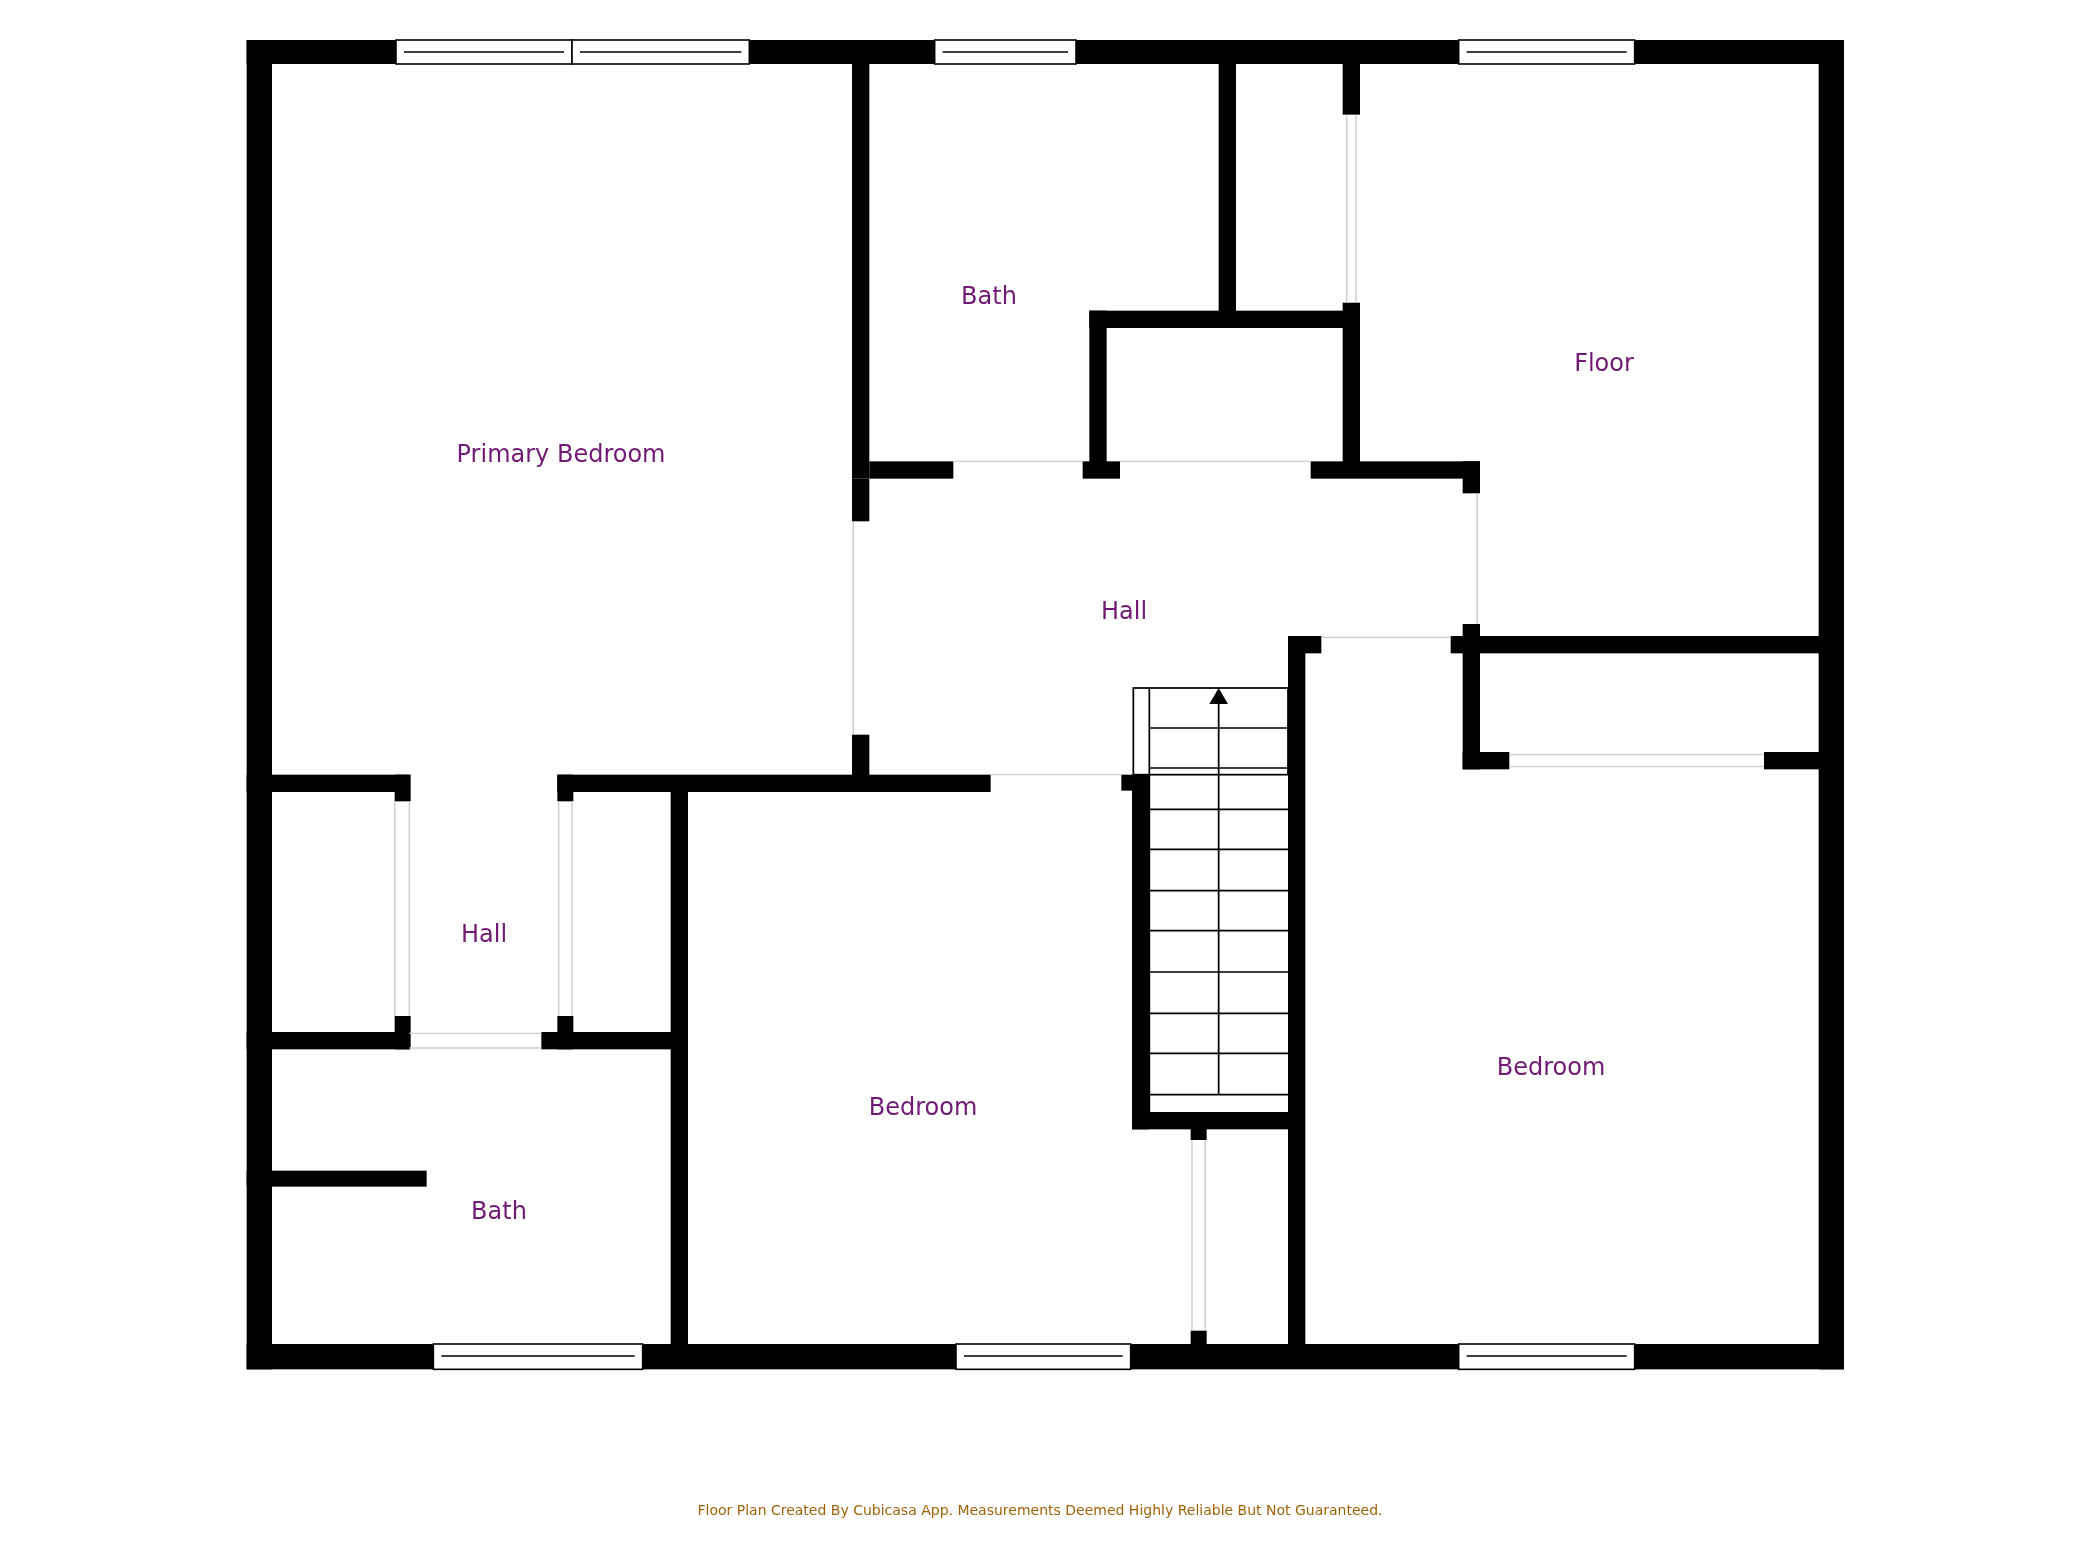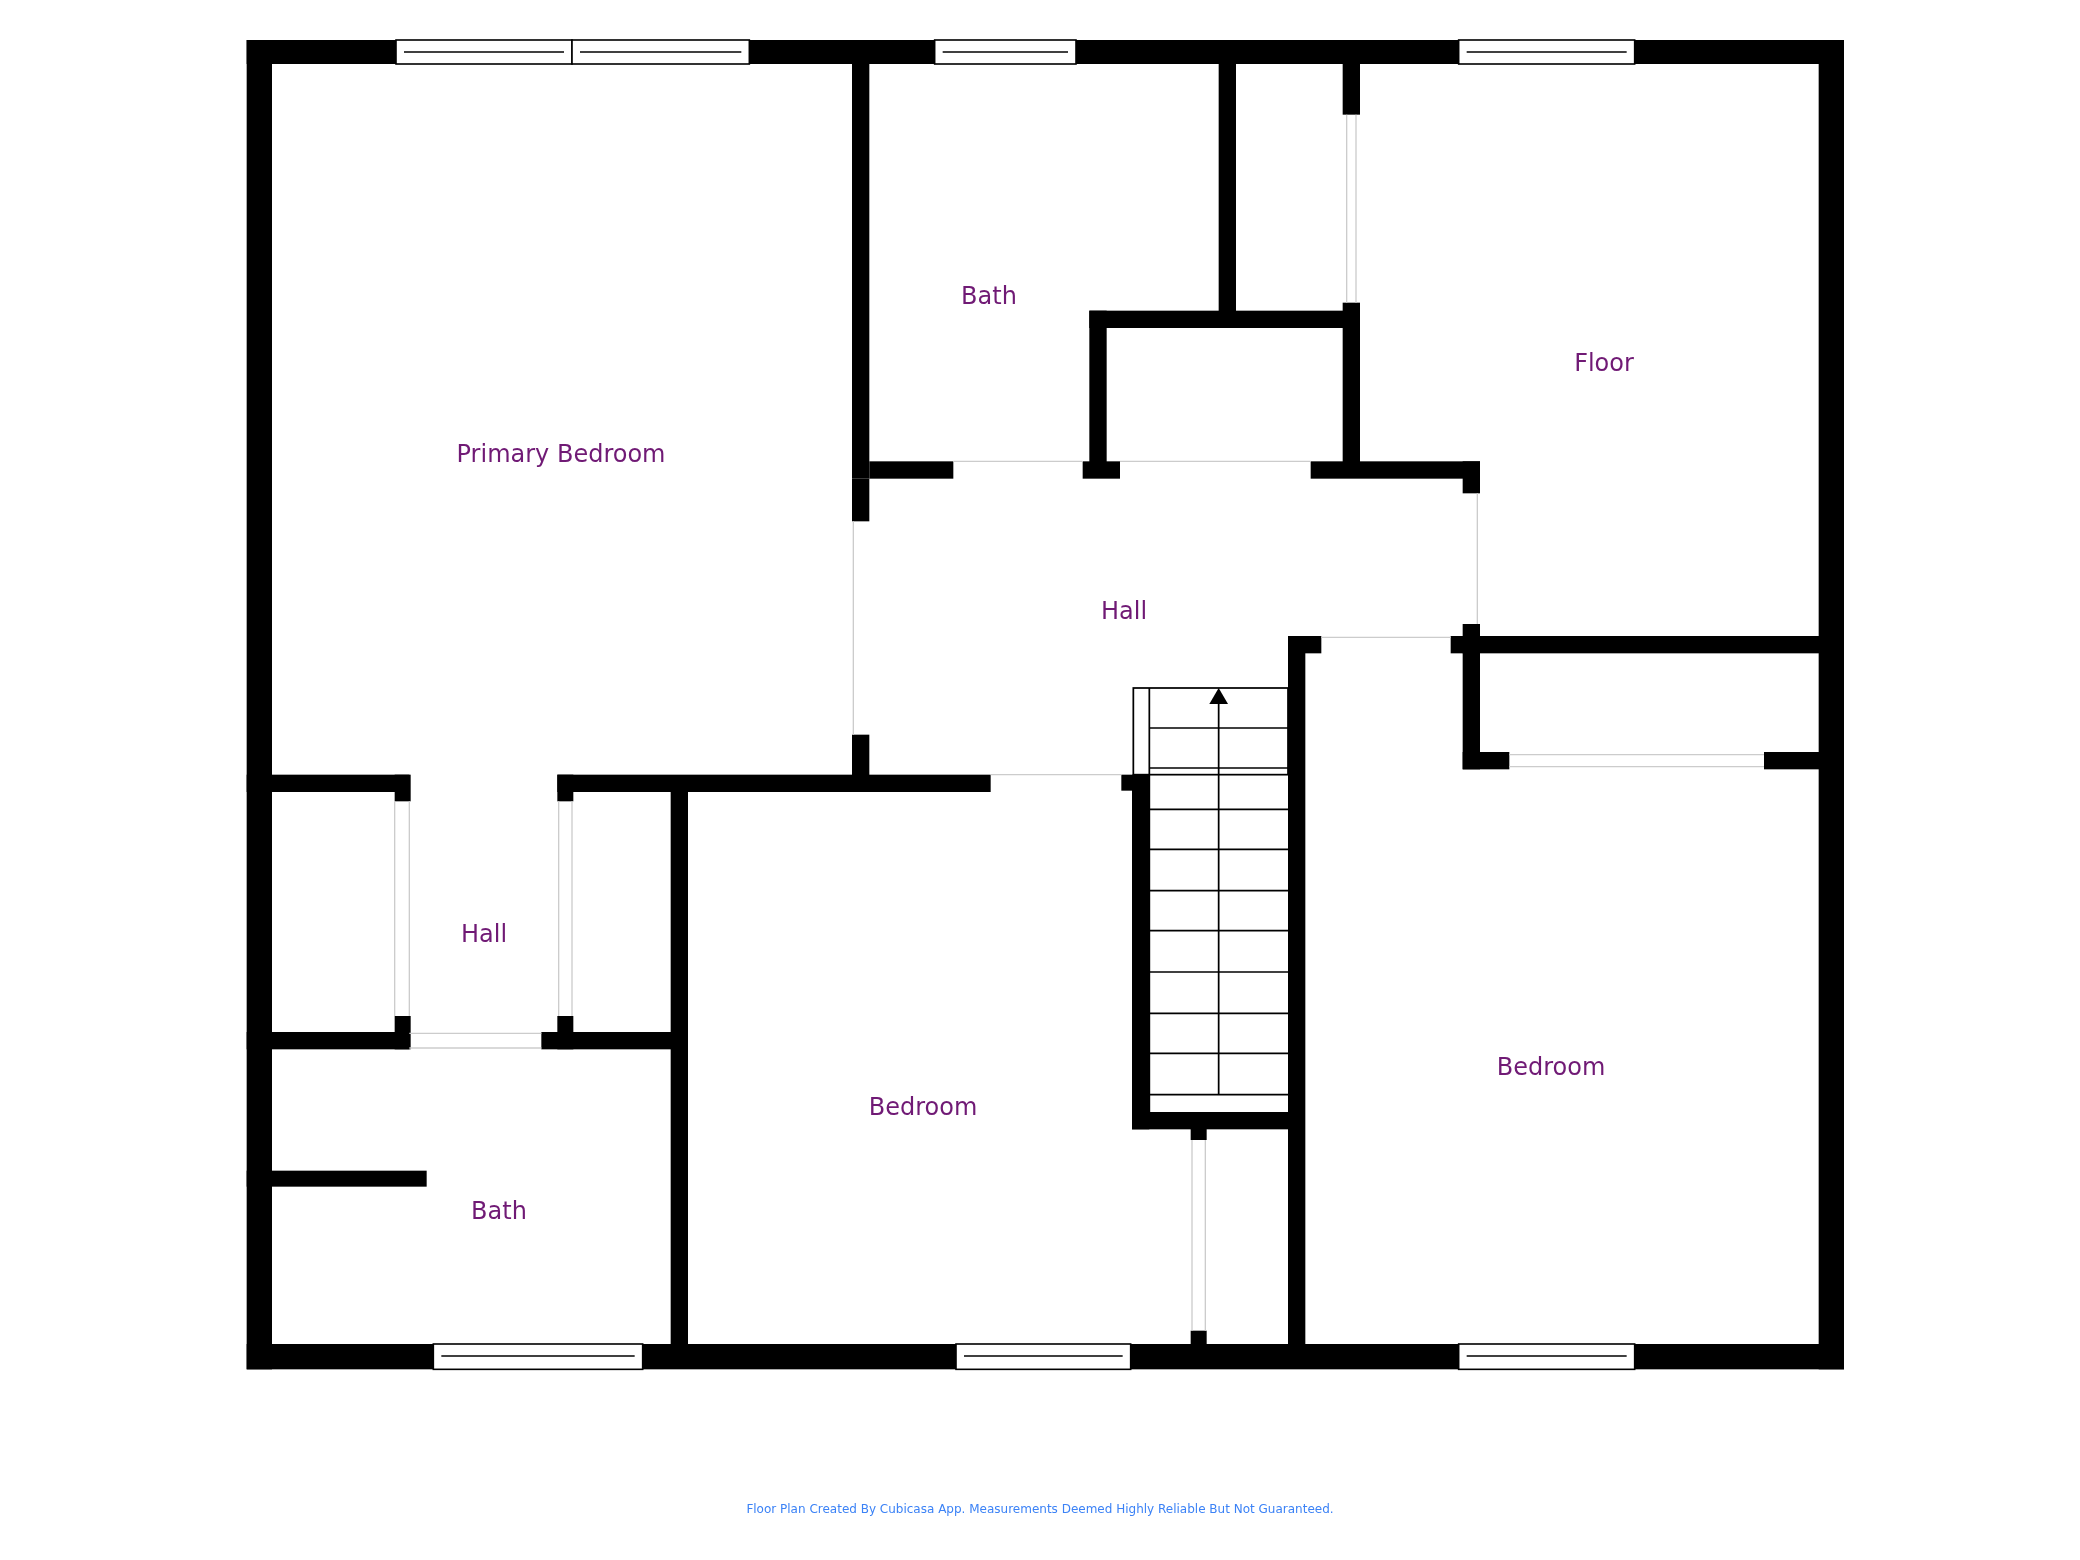--- a/index.html
+++ b/index.html
@@ -6,7 +6,7 @@
   body{width:2080px;height:1560px;position:relative;overflow:hidden;font-family:"DejaVu Sans","Liberation Sans",sans-serif;}
   #plan{position:absolute;left:0;top:0;width:2080px;height:1560px;}
   .lbl{position:absolute;transform:translate(-50%,-50%);font-size:24px;color:#701a75;white-space:nowrap;font-family:"DejaVu Sans",sans-serif;}
-  #footer{position:absolute;left:0;width:2080px;top:1502px;text-align:center;font-size:12px;color:#3b82f6;font-family:"DejaVu Sans",sans-serif;}
+  #footer{position:absolute;left:0;width:2080px;top:1502px;text-align:center;font-size:14px;color:#a16207;font-family:"DejaVu Sans",sans-serif;}
 </style>
 </head>
 <body>

